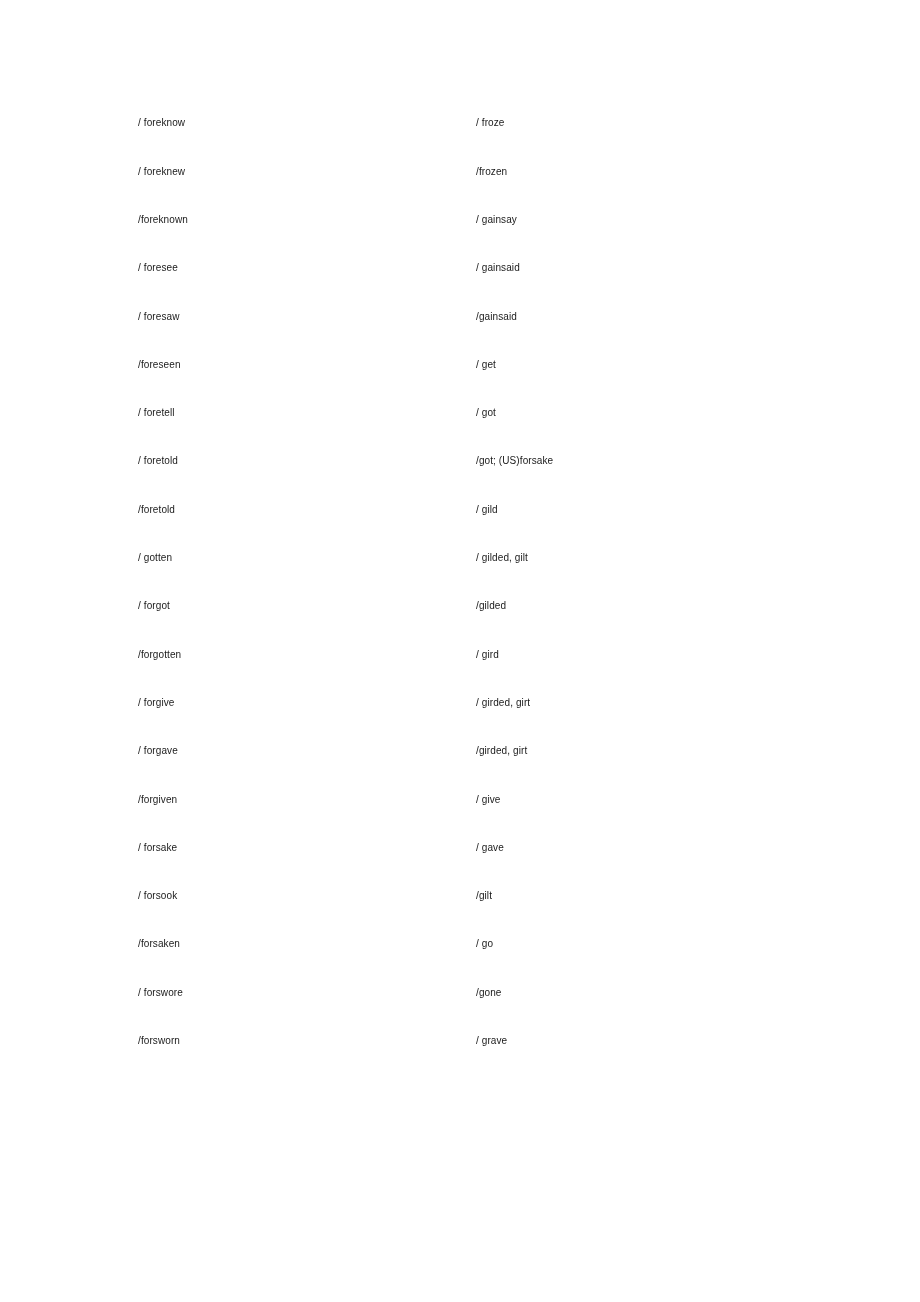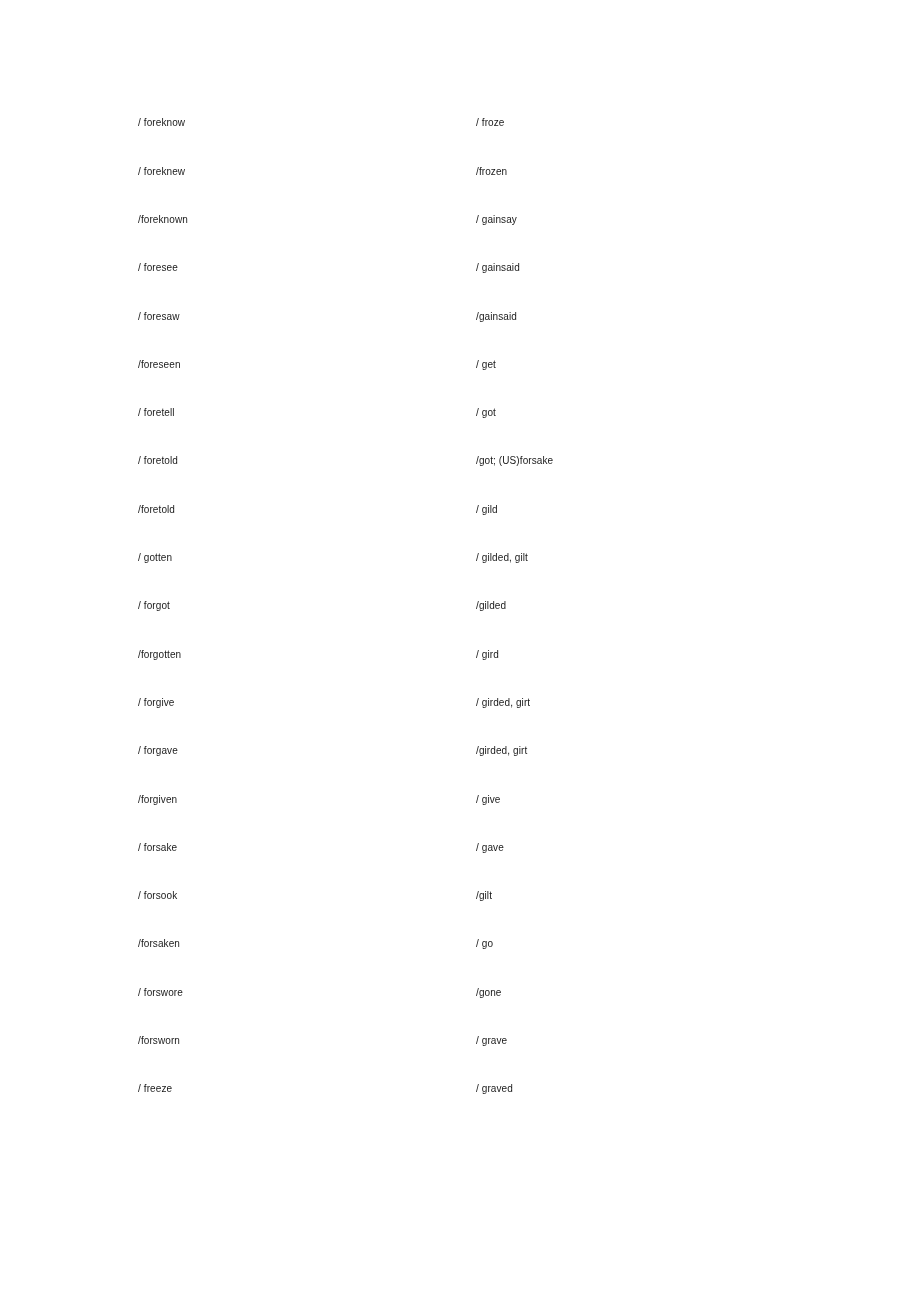--- a/index.html
+++ b/index.html
@@ -138,10 +138,6 @@
           <td class="cell-left">/forsworn</td>
           <td class="cell-right">/ grave</td>
         </tr>
-        <tr>
-          <td class="cell-left">/ freeze</td>
-          <td class="cell-right">/ graved</td>
-        </tr>
       </tbody>
   </table>
 </div>

